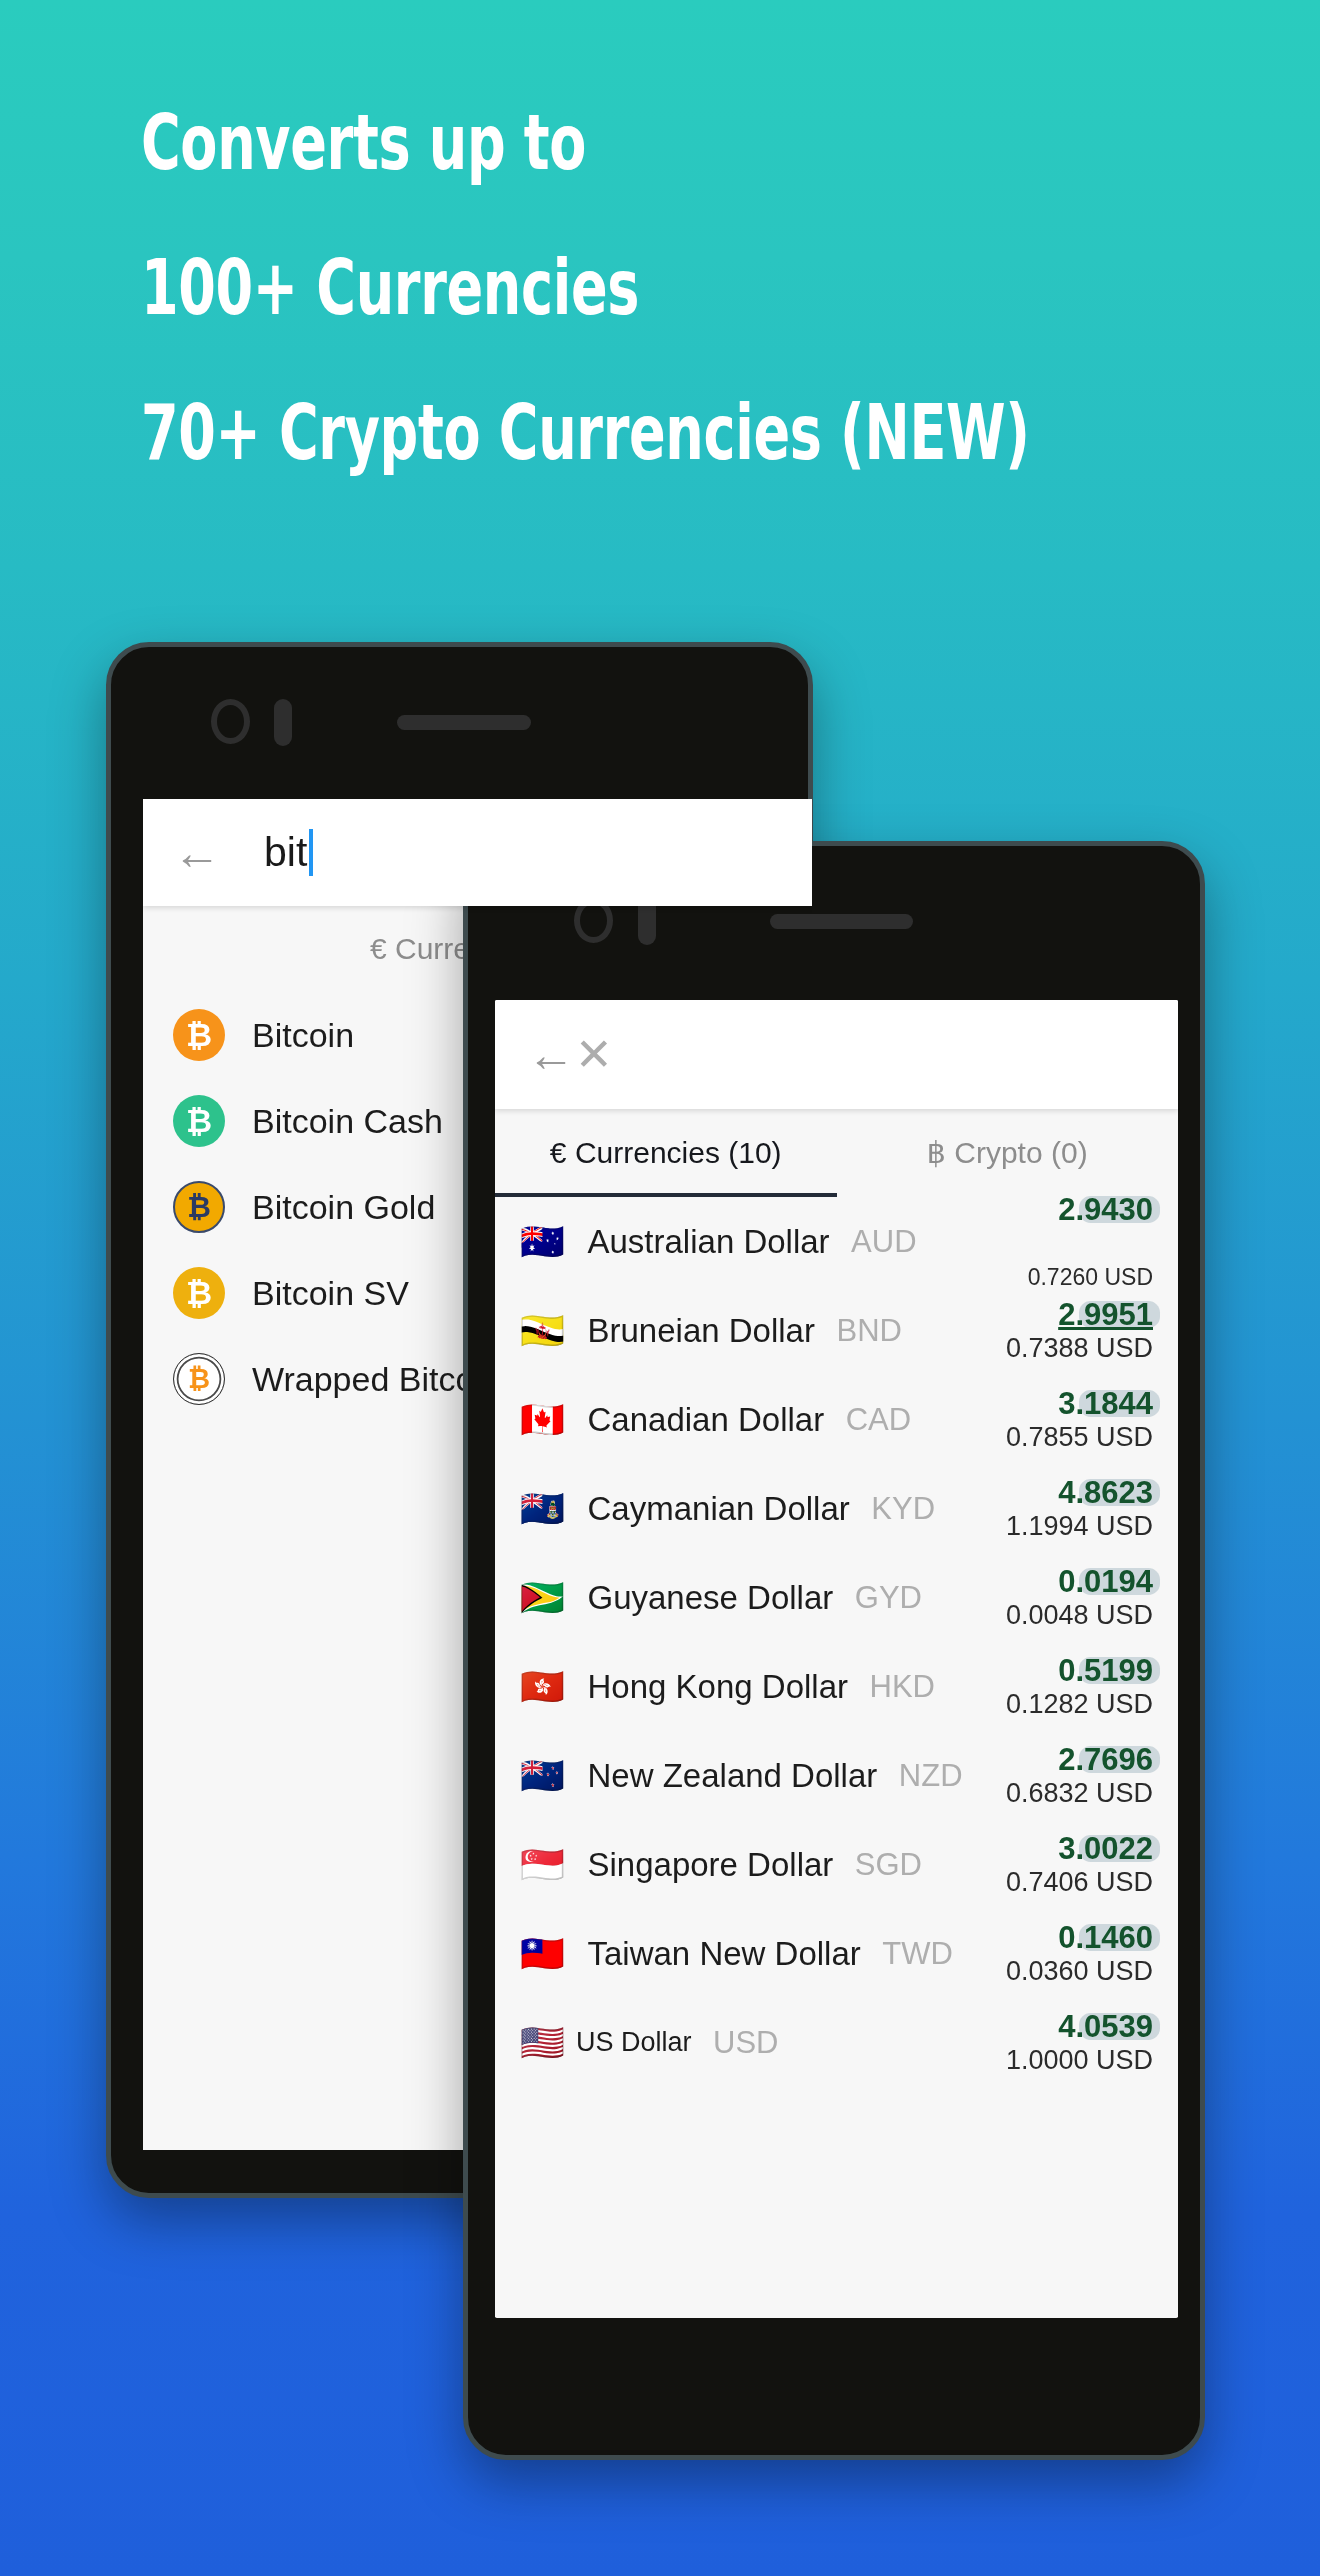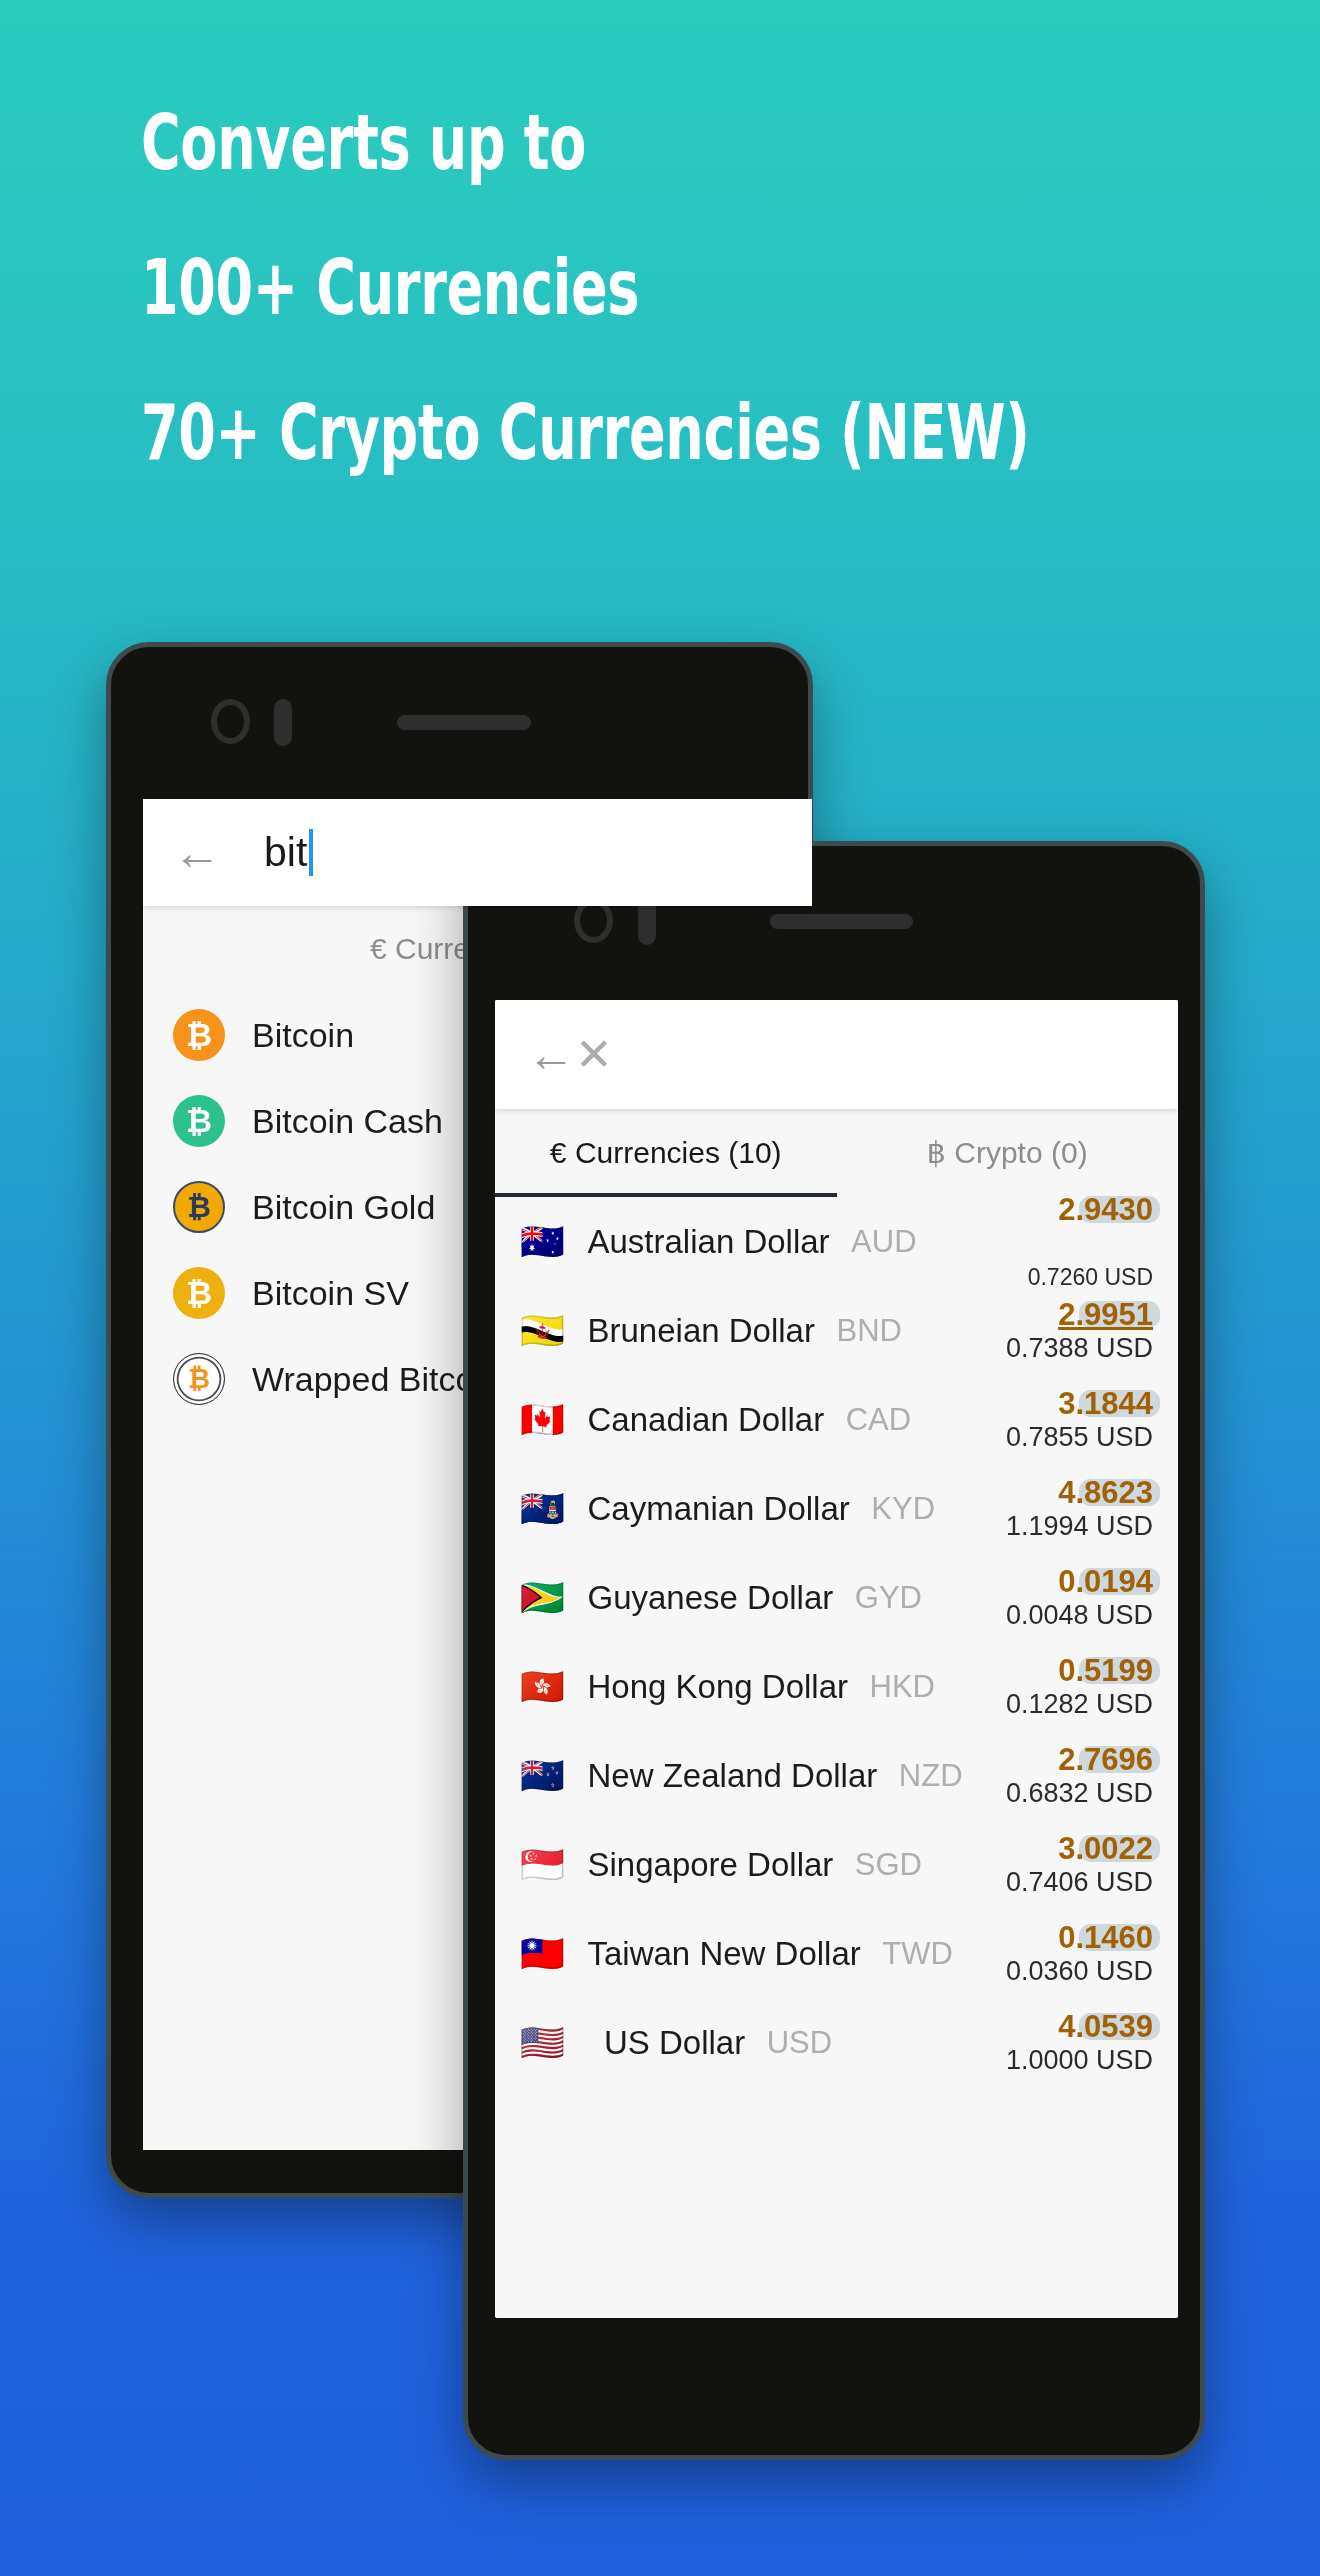--- a/index.html
+++ b/index.html
@@ -111,7 +111,7 @@
   .cname { color: #1c1c1c; }
   .ccode { color: #aeaeae; }
   .rates { margin-left: auto; text-align: right; position: relative; }
-  .rate-main { color: #a16207; font-weight: bold; position: relative; z-index: 2; }
+  .rate-main { color: #14532d; font-weight: bold; position: relative; z-index: 2; }
   .rate-pill {
     position: absolute;
     background: #c7d2d8;

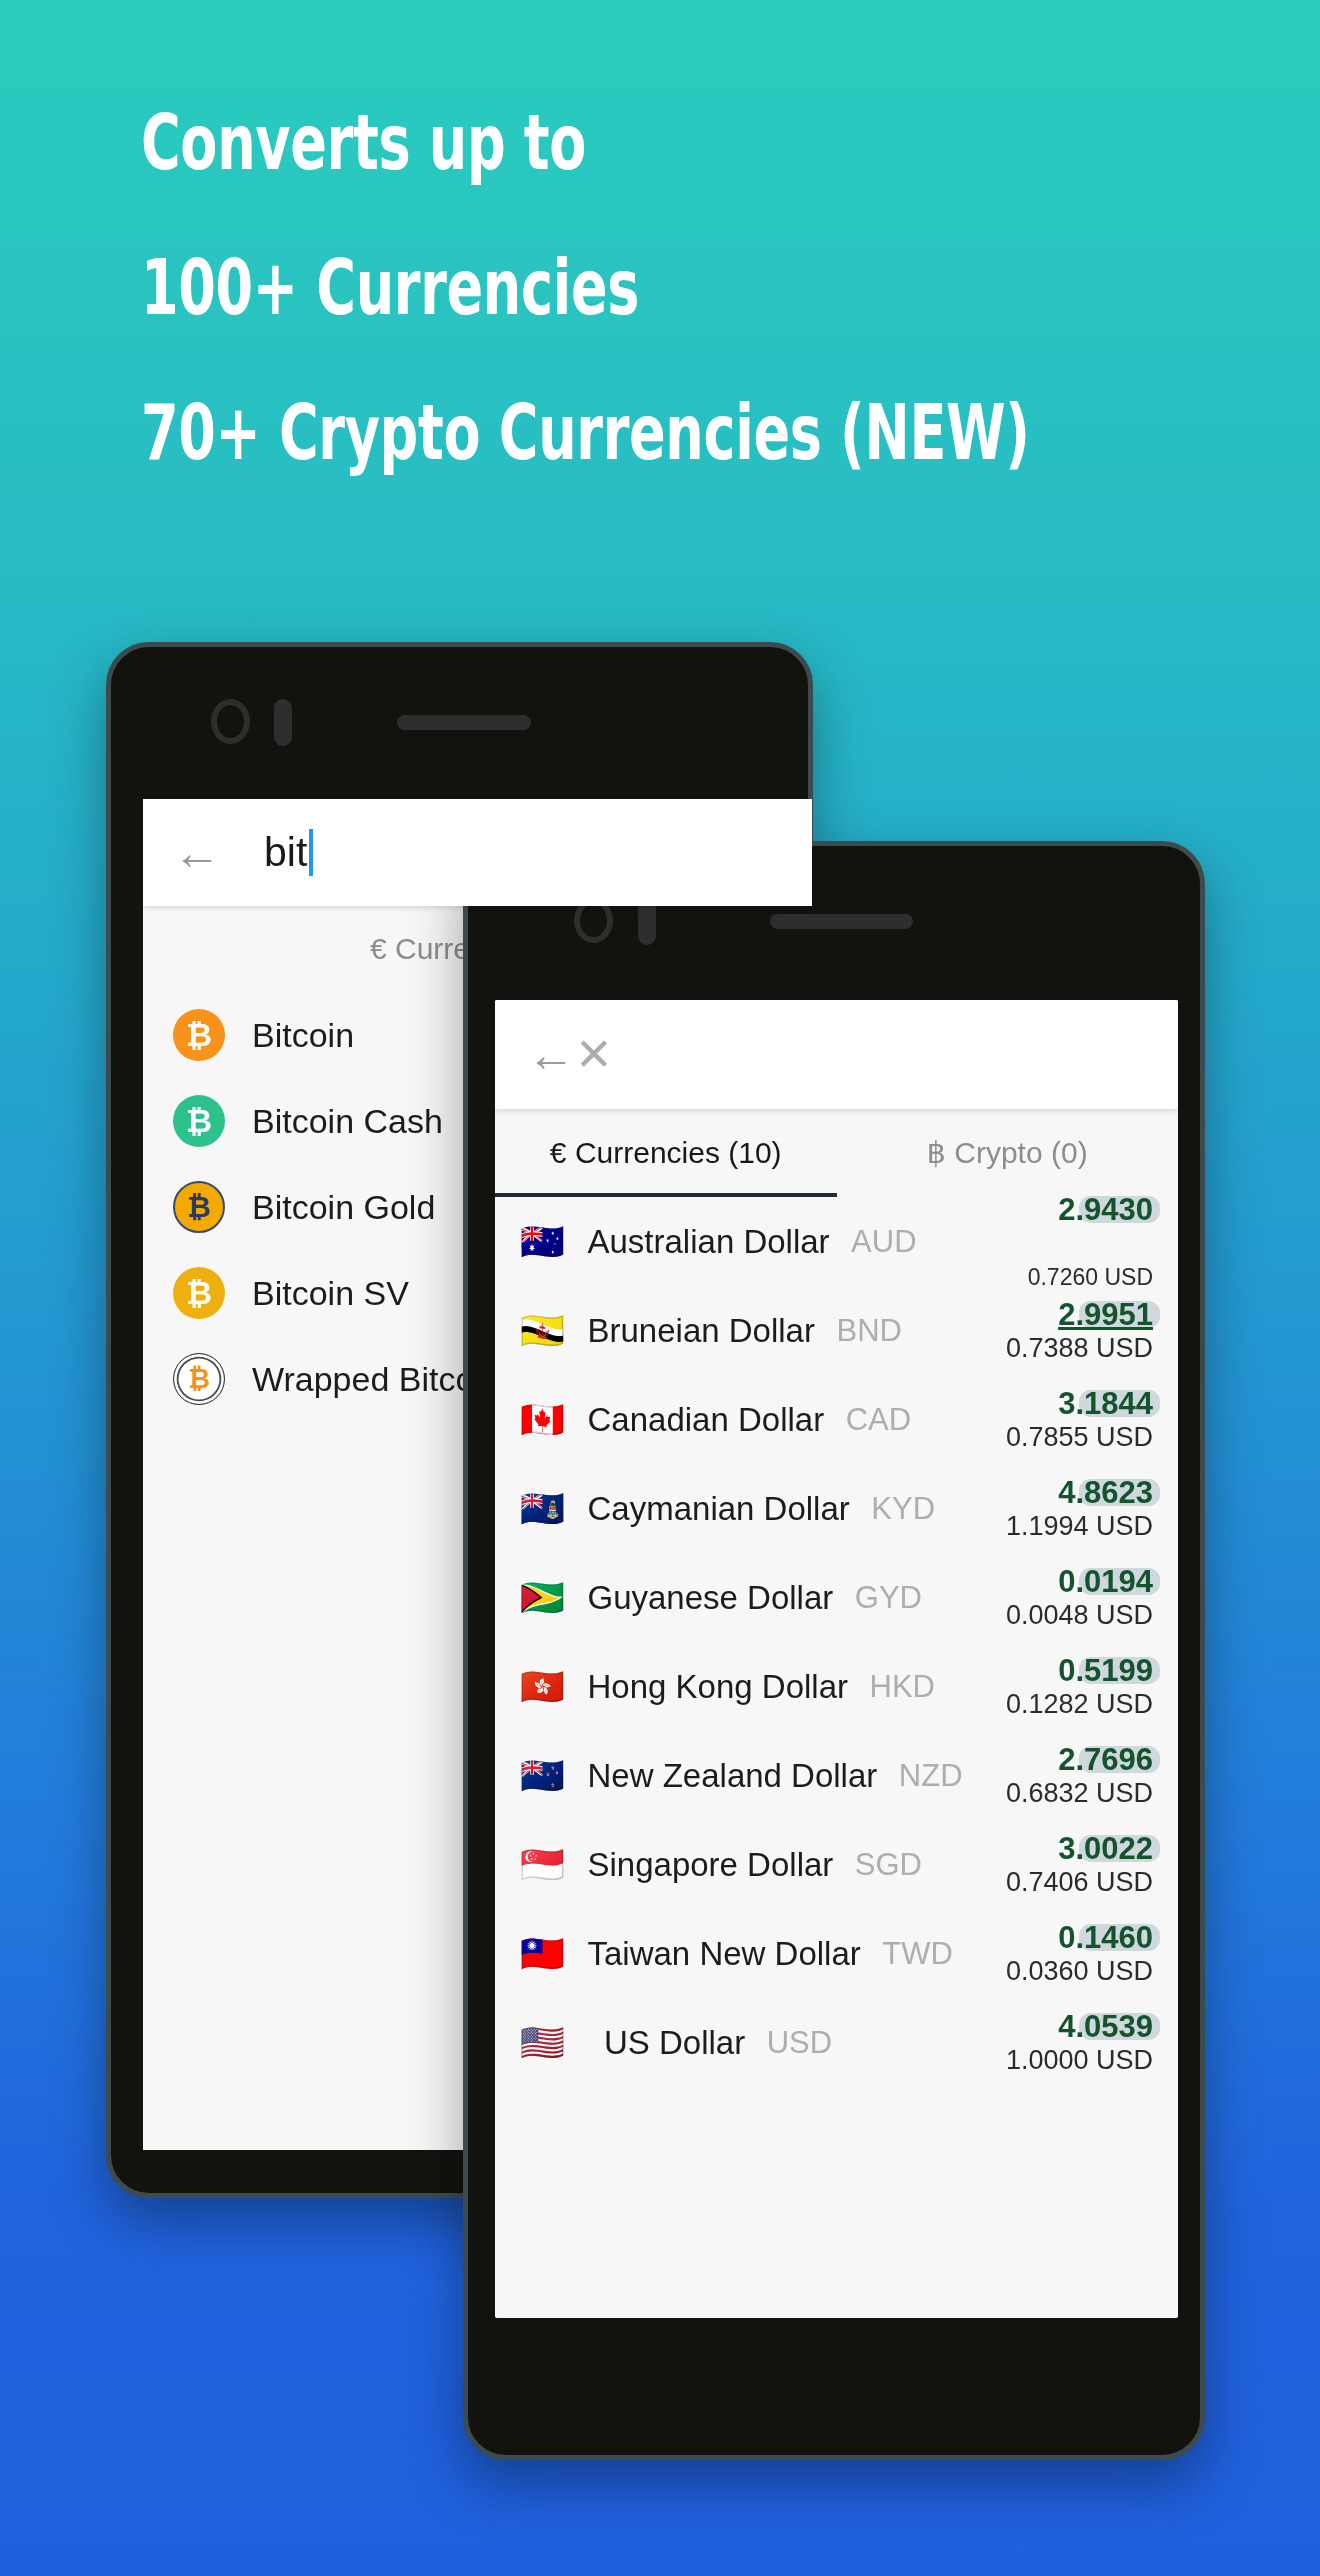--- a/index.html
+++ b/index.html
@@ -320,7 +320,7 @@
 
       <div class="row" style="height:89px; padding:0 25px;">
         <span class="flag" style="font-size:36px; width:55px;">🇺🇸</span>
-        <span class="cname" style="font-size:33px; margin-left:29px;text-align:center;">US Dollar</span>
+        <span class="cname" style="font-size:27px; margin-left:1px;text-align:center;">US Dollar</span>
         <span class="ccode" style="font-size:31px; margin-left:21.5px;">USD</span>
         <span class="rates">
           <span class="rate-pill" style="width:81px; height:27px; right:-7.2px; top:3.6px;"></span>

